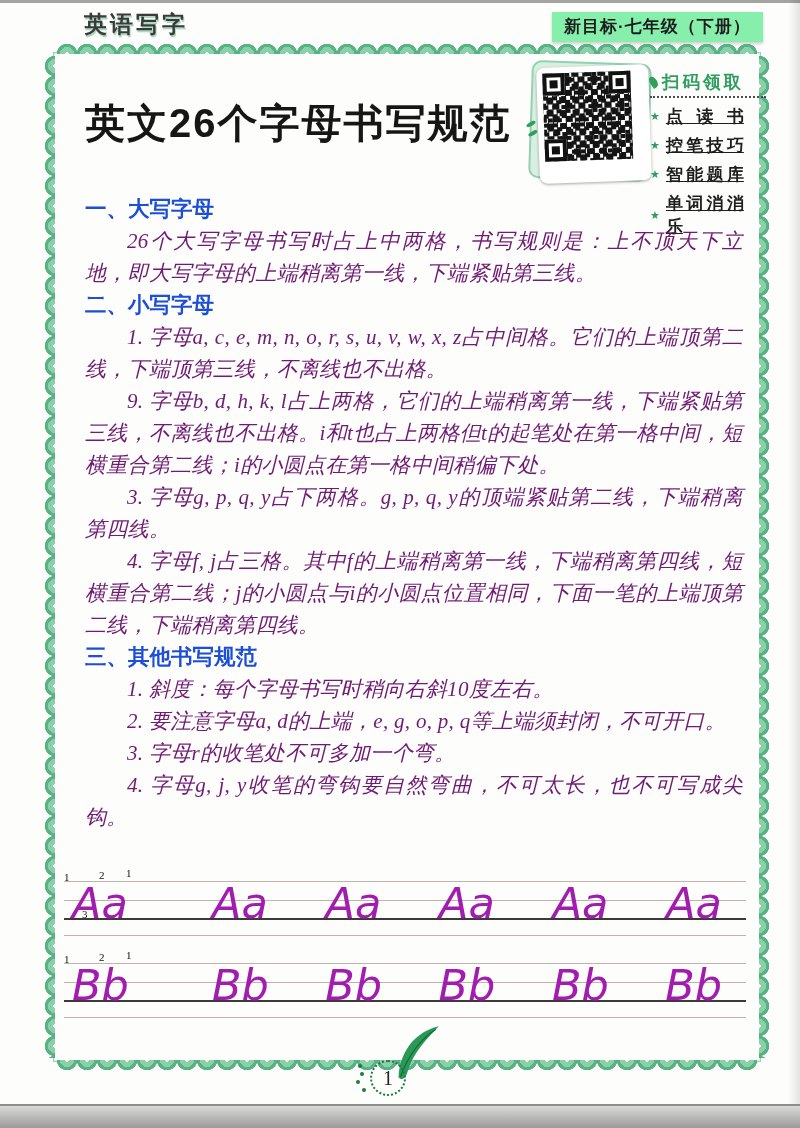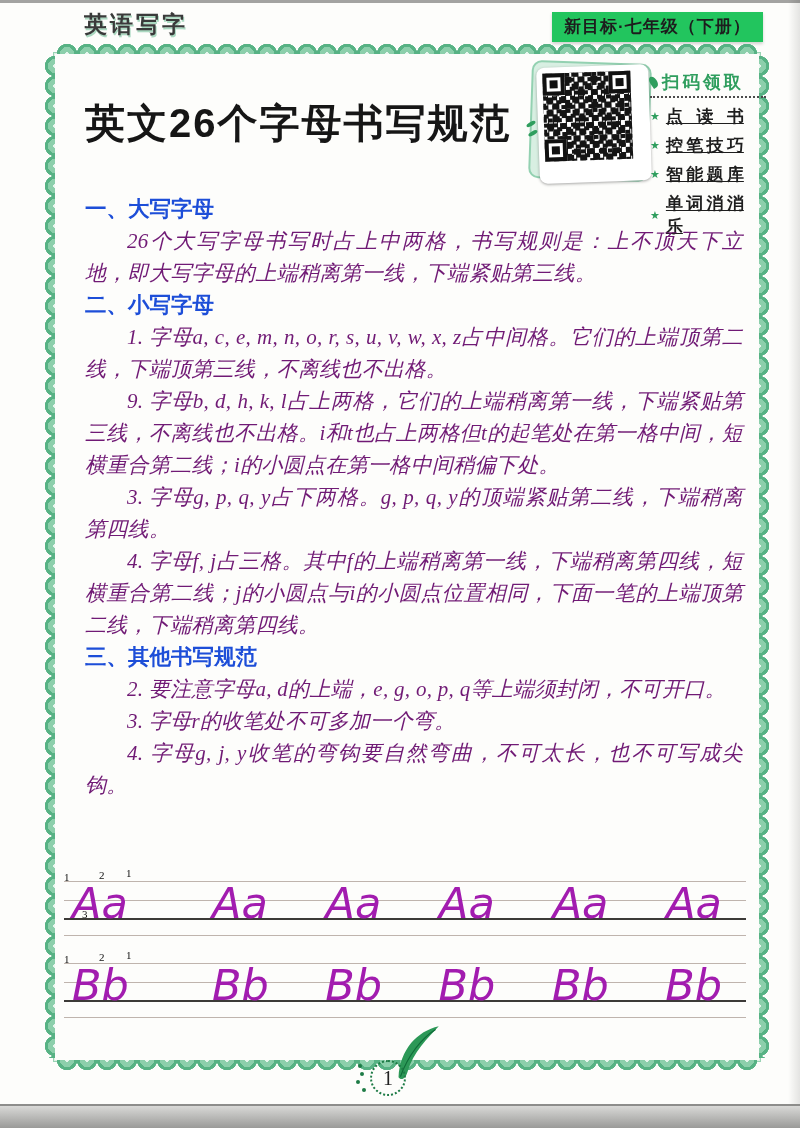--- a/index.html
+++ b/index.html
@@ -15,7 +15,7 @@
   .logo{position:absolute;left:84px;top:9px;font-family:"Liberation Sans",sans-serif;
         font-weight:900;font-size:23px;letter-spacing:3px;color:#3a3a3a;
         text-shadow:1px 2px 0 #abd9c1;}
-  .badge{position:absolute;left:552px;top:12px;background:#22c55e;padding:3px 12px 4px;
+  .badge{position:absolute;left:552px;top:12px;background:#86efac;padding:3px 12px 4px;
         font-family:"Liberation Sans",sans-serif;font-weight:700;font-size:17px;
         letter-spacing:1px;color:#1d1d1d;box-shadow:0 2px 3px rgba(0,0,0,.18);}
   

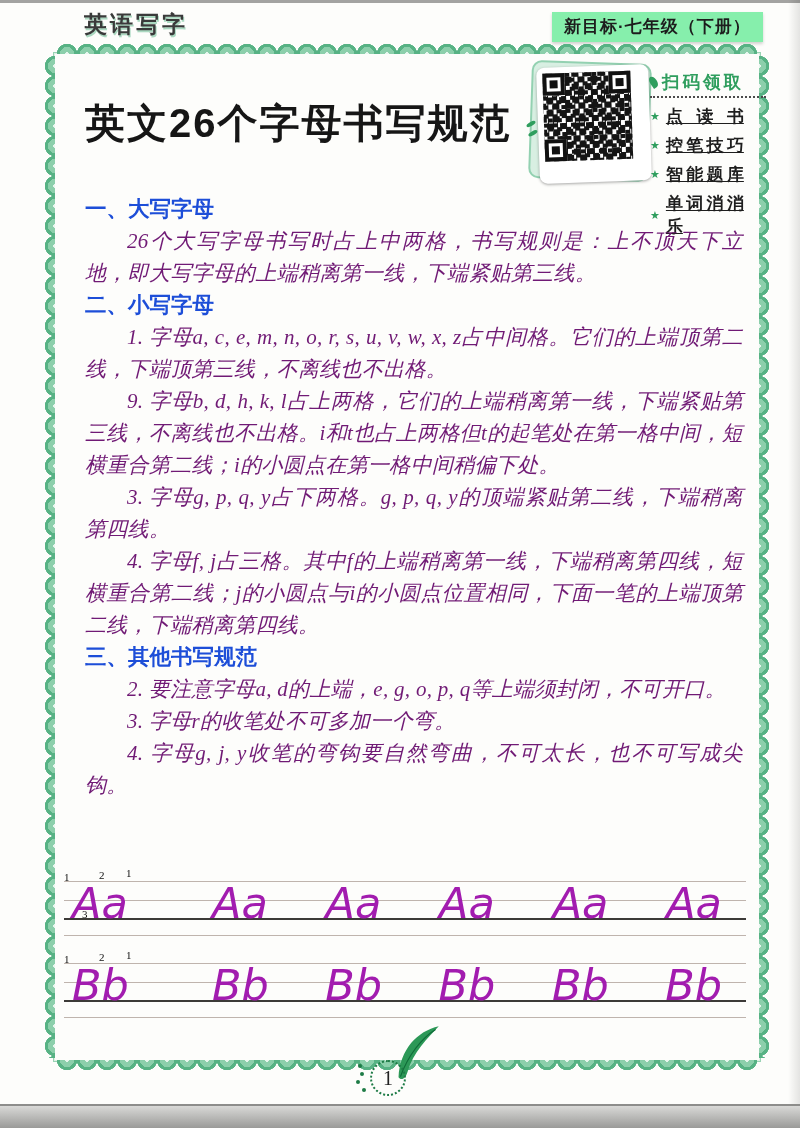--- a/index.html
+++ b/index.html
@@ -154,6 +154,7 @@
     <p class="body">4. 字母f, j占三格。其中f的上端稍离第一线，下端稍离第四线，短横重合第二线；j的小圆点与i的小圆点位置相同，下面一笔的上端顶第二线，下端稍离第四线。</p>
 
     <h2 class="sec">三、其他书写规范</h2>
+    <p class="body">1. 斜度：每个字母书写时稍向右斜10度左右。</p>
     <p class="body">2. 要注意字母a, d的上端，e, g, o, p, q等上端须封闭，不可开口。</p>
     <p class="body">3. 字母r的收笔处不可多加一个弯。</p>
     <p class="body">4. 字母g, j, y收笔的弯钩要自然弯曲，不可太长，也不可写成尖钩。</p>

